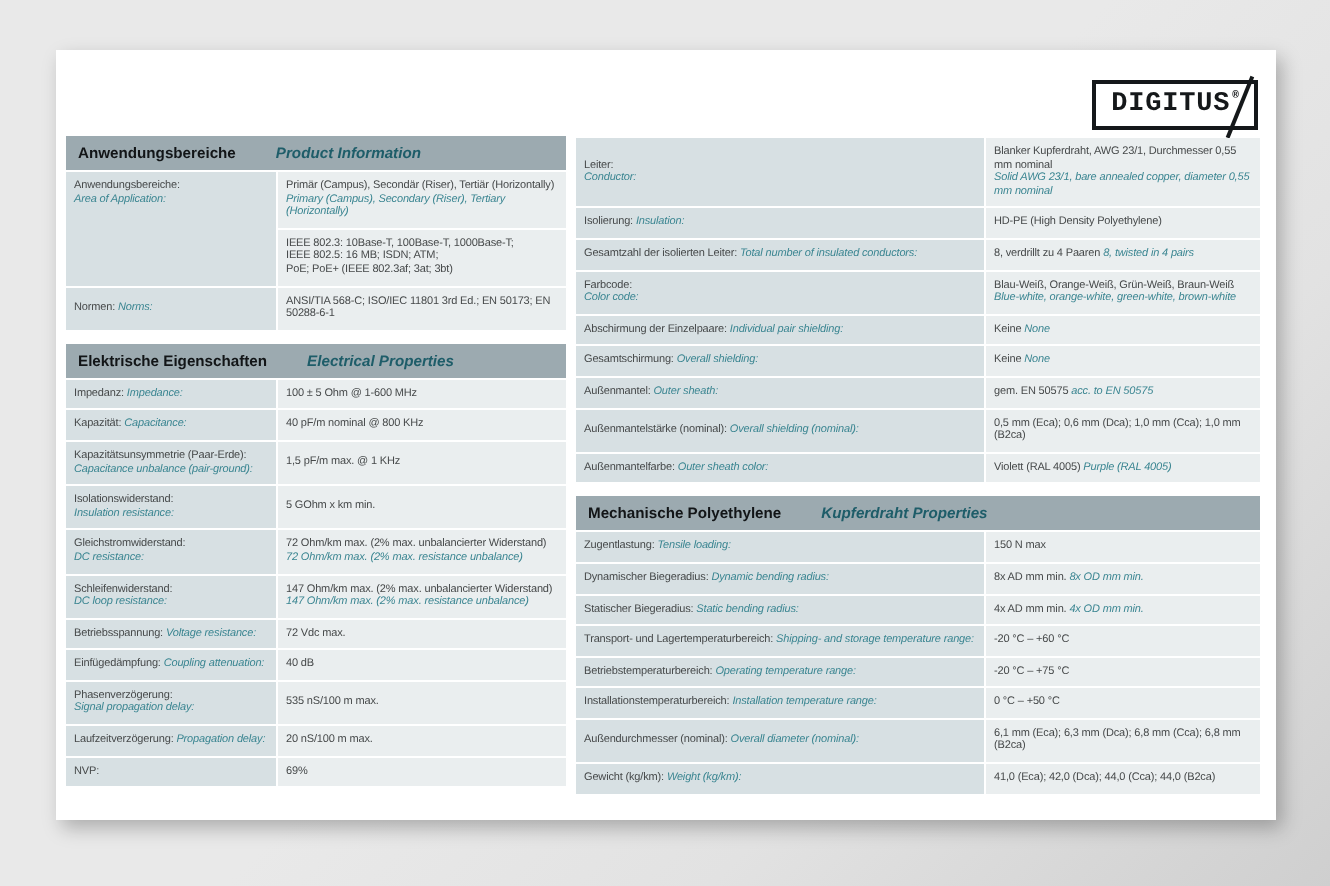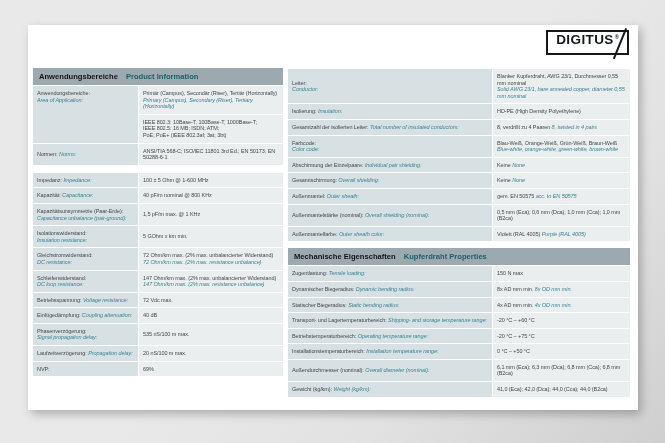--- a/index.html
+++ b/index.html
@@ -16,10 +16,10 @@
   }
   
   .logo{
-    position:absolute;top:5px;right:9px;width:79px;height:21px;
+    position:absolute;top:15px;right:9px;width:79px;height:21px;
     border:2px solid var(--logo-ink,#15181a);background:#fff;
-    display:flex;justify-content:center;
-    font-family:Liberation Sans, sans-serif;font-weight:bold;font-size:13.5px;
+    display:flex;align-items:center;justify-content:center;
+    font-family:Liberation Mono, monospace;font-weight:bold;font-size:13.5px;
     letter-spacing:.4px;color:var(--logo-ink,#15181a);
   }
   .logo .reg{font-size:5.5px;align-self:flex-start;margin-top:2px;margin-left:1px;letter-spacing:0}

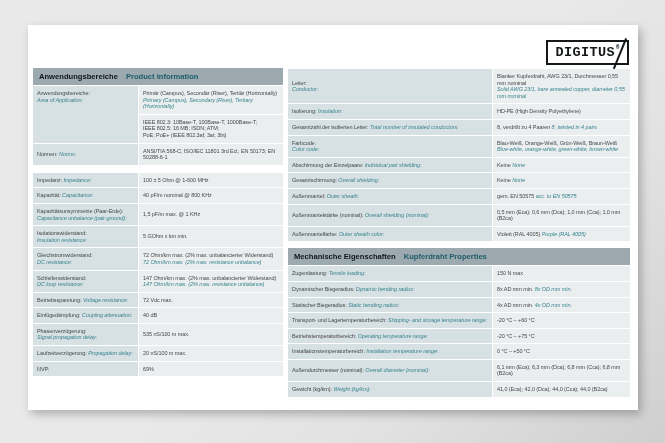--- a/index.html
+++ b/index.html
@@ -33,7 +33,7 @@
   .thead{background:var(--header-bg,#9caab0);padding:4px 6px 4px 6px;
     font-size:7.6px;font-weight:bold;line-height:9px}
   .th-de{color:var(--header-de,#121517)}
-  .th-en{color:var(--header-en,#1e5d69);margin-left:8px}
+  .th-en{color:var(--header-en,#1e5d69);font-style:italic;margin-left:20px}
   .trow{display:flex;gap:1px;margin-top:1px;align-items:stretch}
   .cell{padding:4px;display:flex;flex-direction:column;justify-content:center;box-sizing:content-box}
   .cell.label{background:var(--label-bg,#d7e0e3);flex:none}

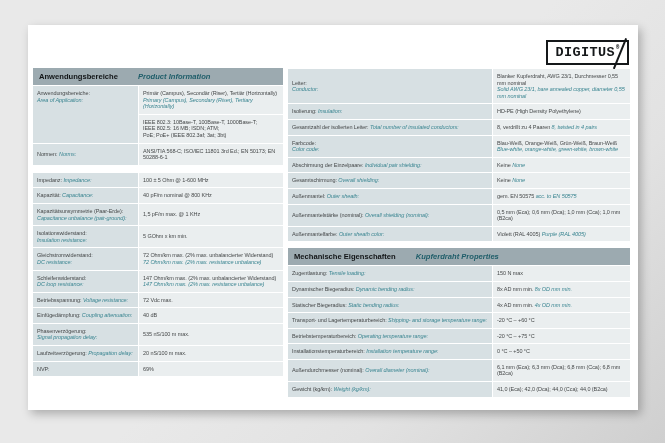--- a/index.html
+++ b/index.html
@@ -89,6 +89,7 @@
         </div>
       </section>
       <section class="table">
+        <div class="thead"><span class="th-de">Elektrische Eigenschaften</span><span class="th-en">Electrical Properties</span></div>
         <div class="tbody">
           <div class="trow">
             <div class="cell label">

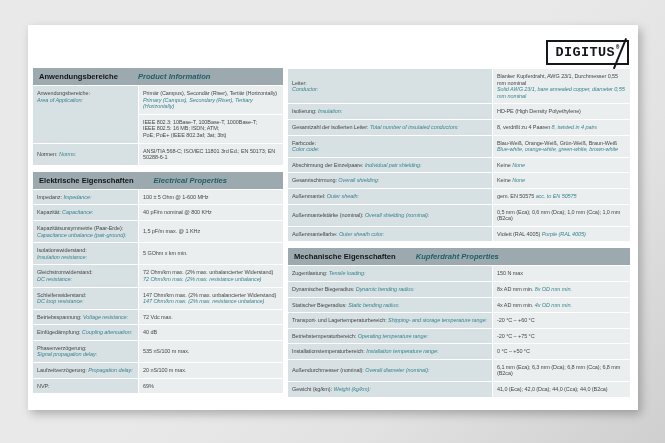--- a/index.html
+++ b/index.html
@@ -311,7 +311,7 @@
         </div>
       </section>
       <section class="table">
-        <div class="thead"><span class="th-de">Mechanische Eigenschaften</span><span class="th-en">Kupferdraht Properties</span></div>
+        <div class="thead"><span class="th-de">Mechanische Polyethylene</span><span class="th-en">Kupferdraht Properties</span></div>
         <div class="tbody">
           <div class="trow">
             <div class="cell label">

